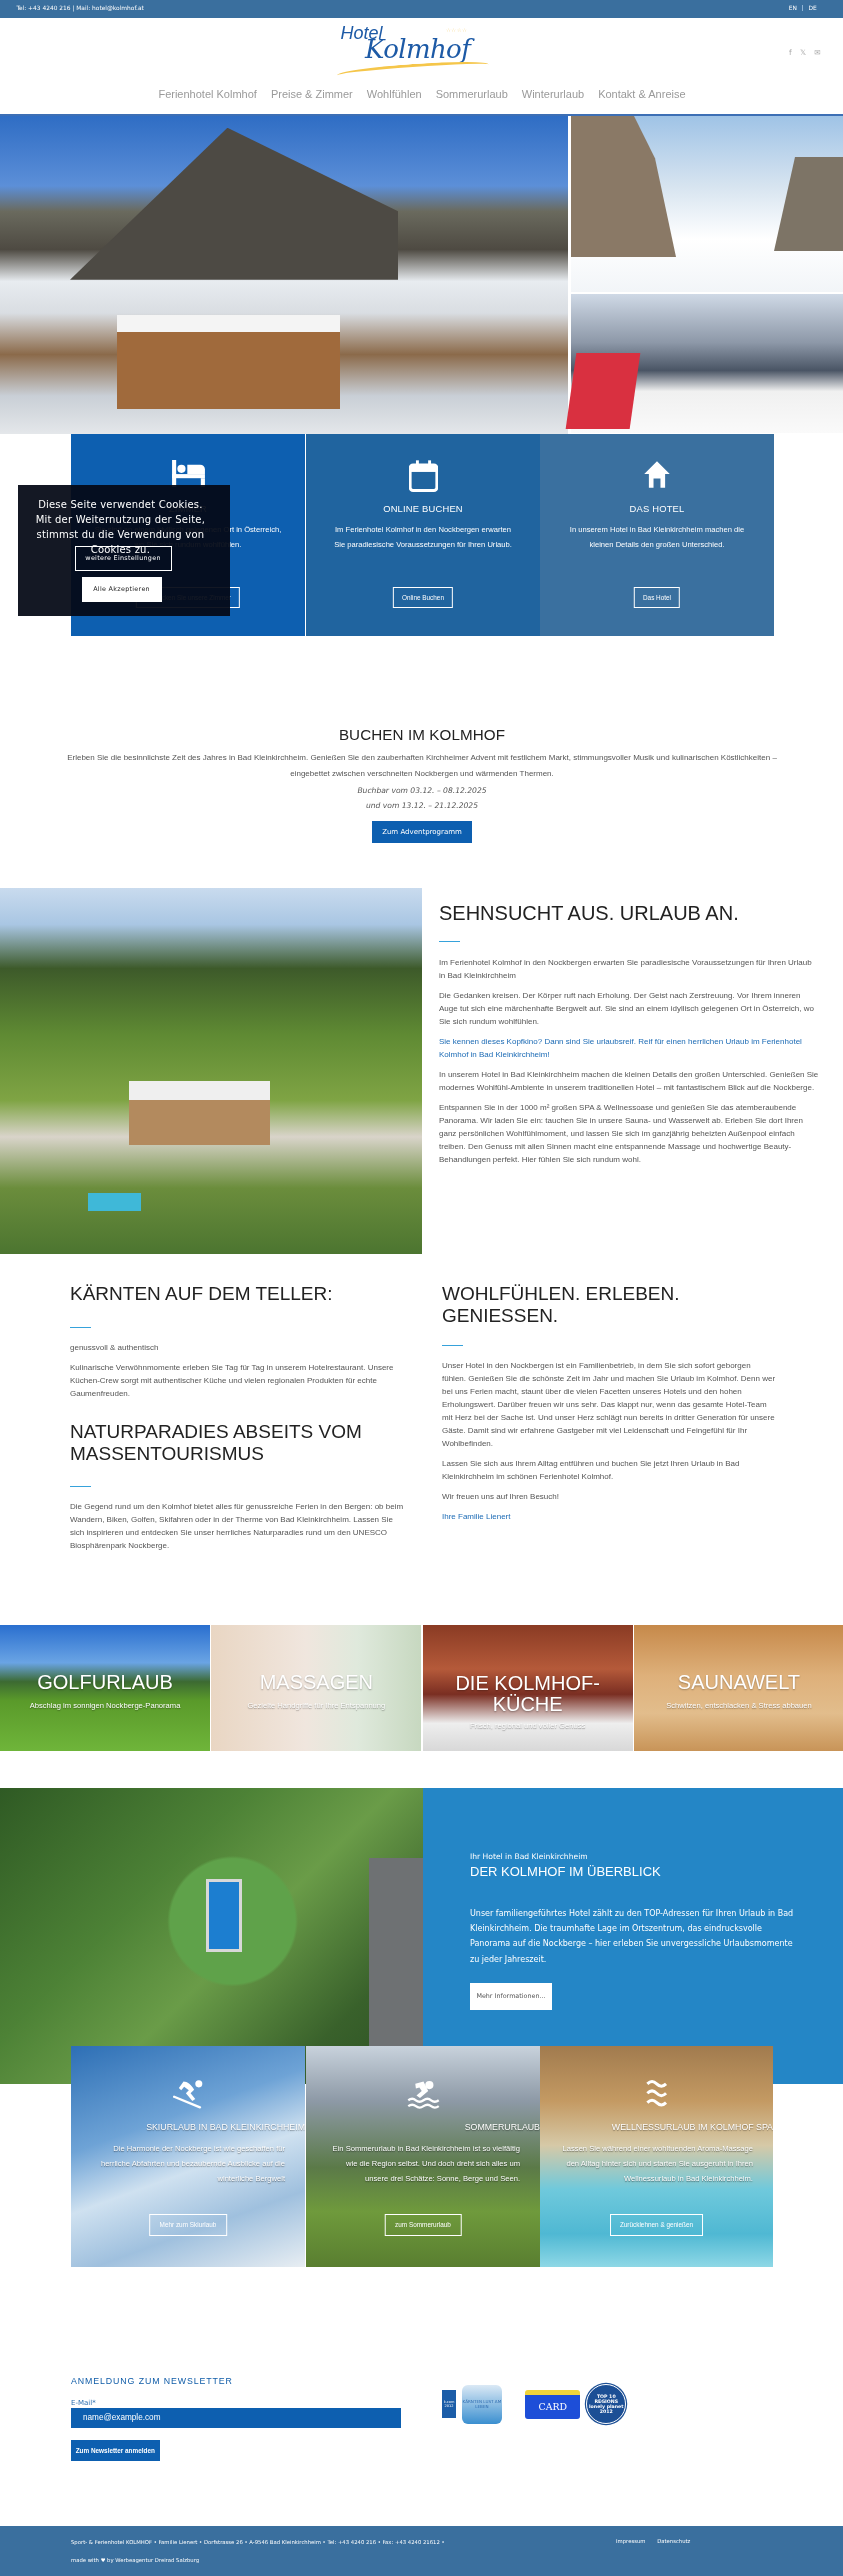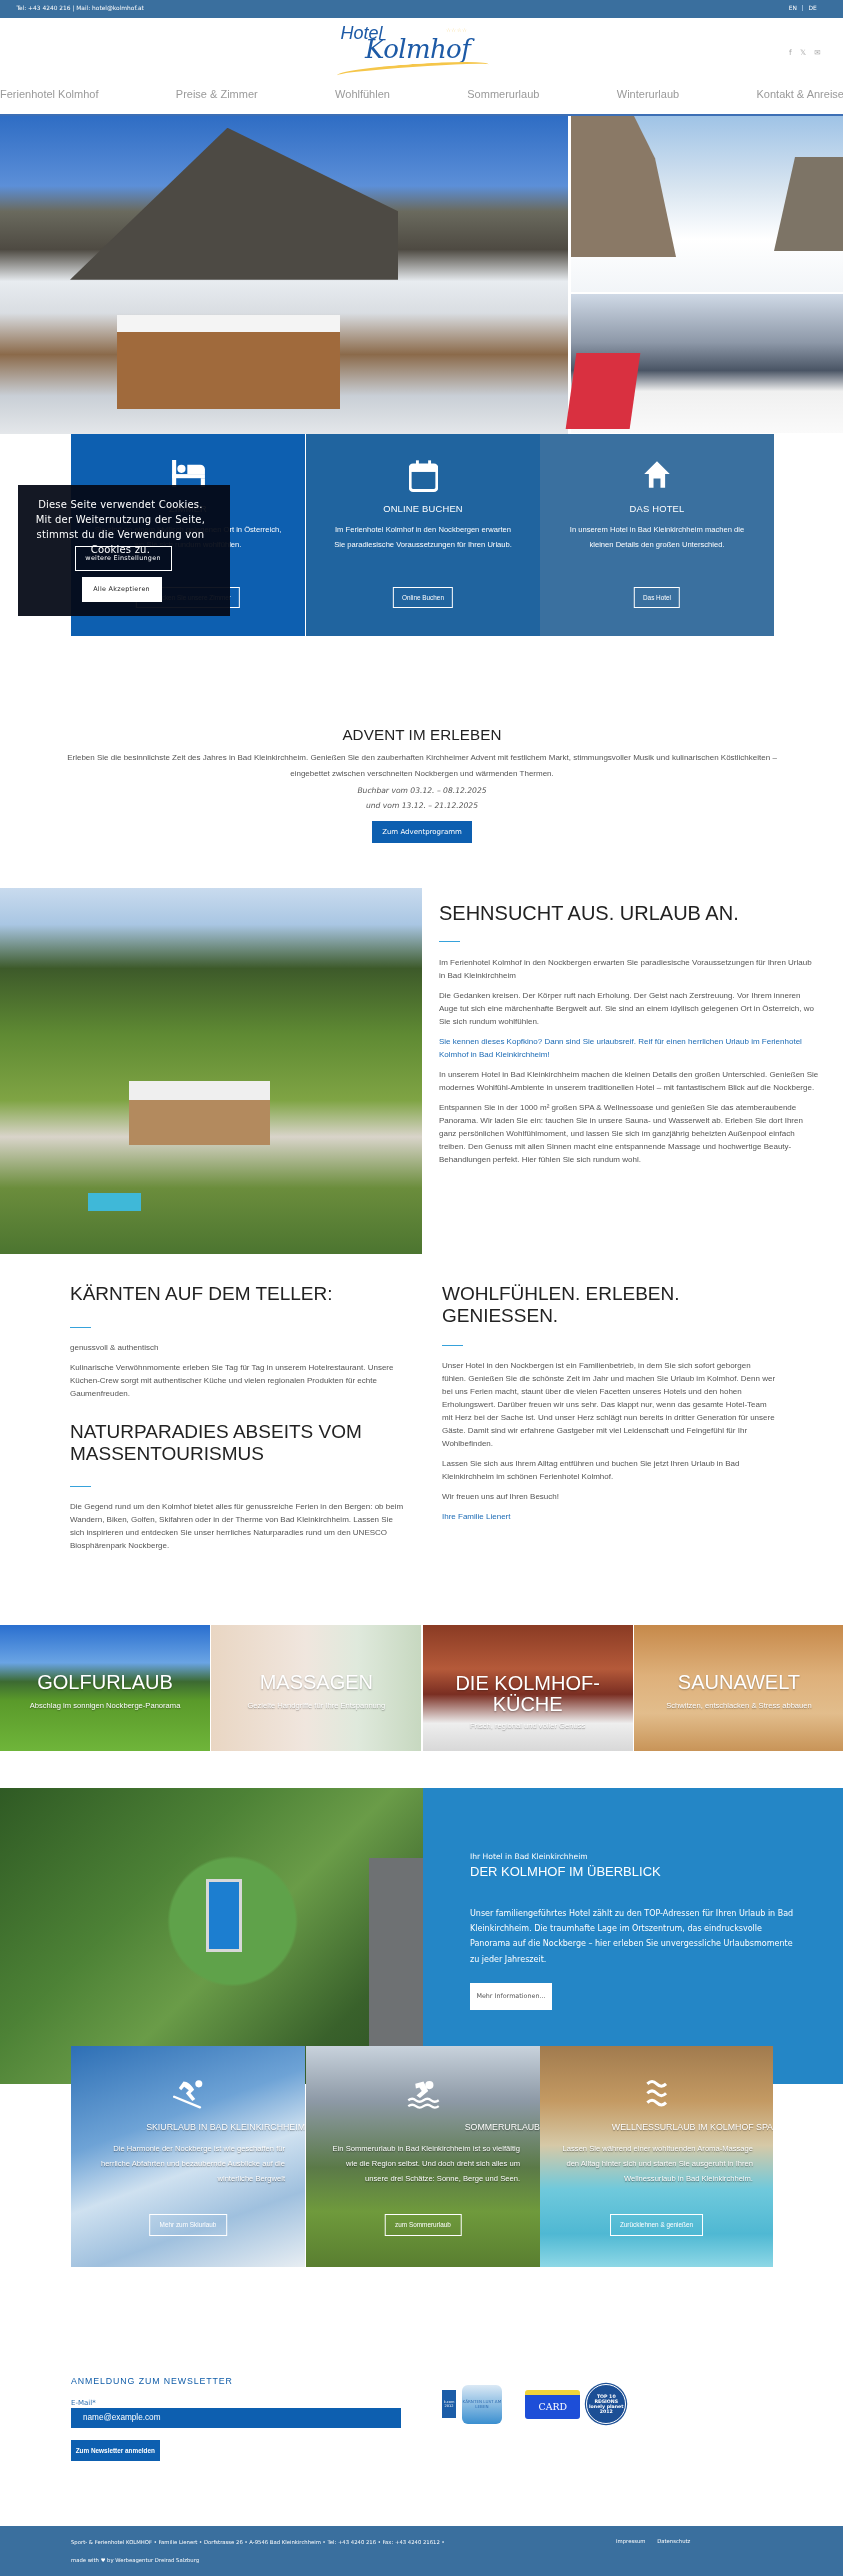--- a/index.html
+++ b/index.html
@@ -18,7 +18,7 @@
 .logo .stars{position:absolute;left:109px;top:5.9px;color:#f2cc6a;font-size:5.3px;letter-spacing:0.6px}
 .logo .swoosh{position:absolute;left:0;top:43px;width:152px;height:11.7px;border-radius:50%;border-top:3.5px solid #f5c64a;transform:rotate(-4deg)}
 .social{position:absolute;right:23.4px;top:48px;display:flex;gap:8.2px;color:#aaa;font-size:7.6px}
-.nav{position:absolute;left:0;top:88px;width:844px;display:flex;justify-content:space-between;gap:14px;font-size:11px;color:#9a9a9a;font-family:"Liberation Sans",sans-serif}
+.nav{position:absolute;left:0;top:88px;width:844px;display:flex;justify-content:center;gap:14px;font-size:11px;color:#9a9a9a;font-family:"Liberation Sans",sans-serif}
 .navline{position:absolute;left:0;top:114px;width:844px;height:1.8px;background:#3d6fb5}
 
 .hero-main{position:absolute;left:0;top:116px;width:568px;height:318px;background:linear-gradient(180deg,#2f6dc4 0%,#5c8fd8 22%,#6a6a5e 30%,#4e4a42 42%,#e8ecf0 52%,#d9dde2 62%,#8b6a4a 75%,#c9cfd6 88%,#e4e7ea 100%)}

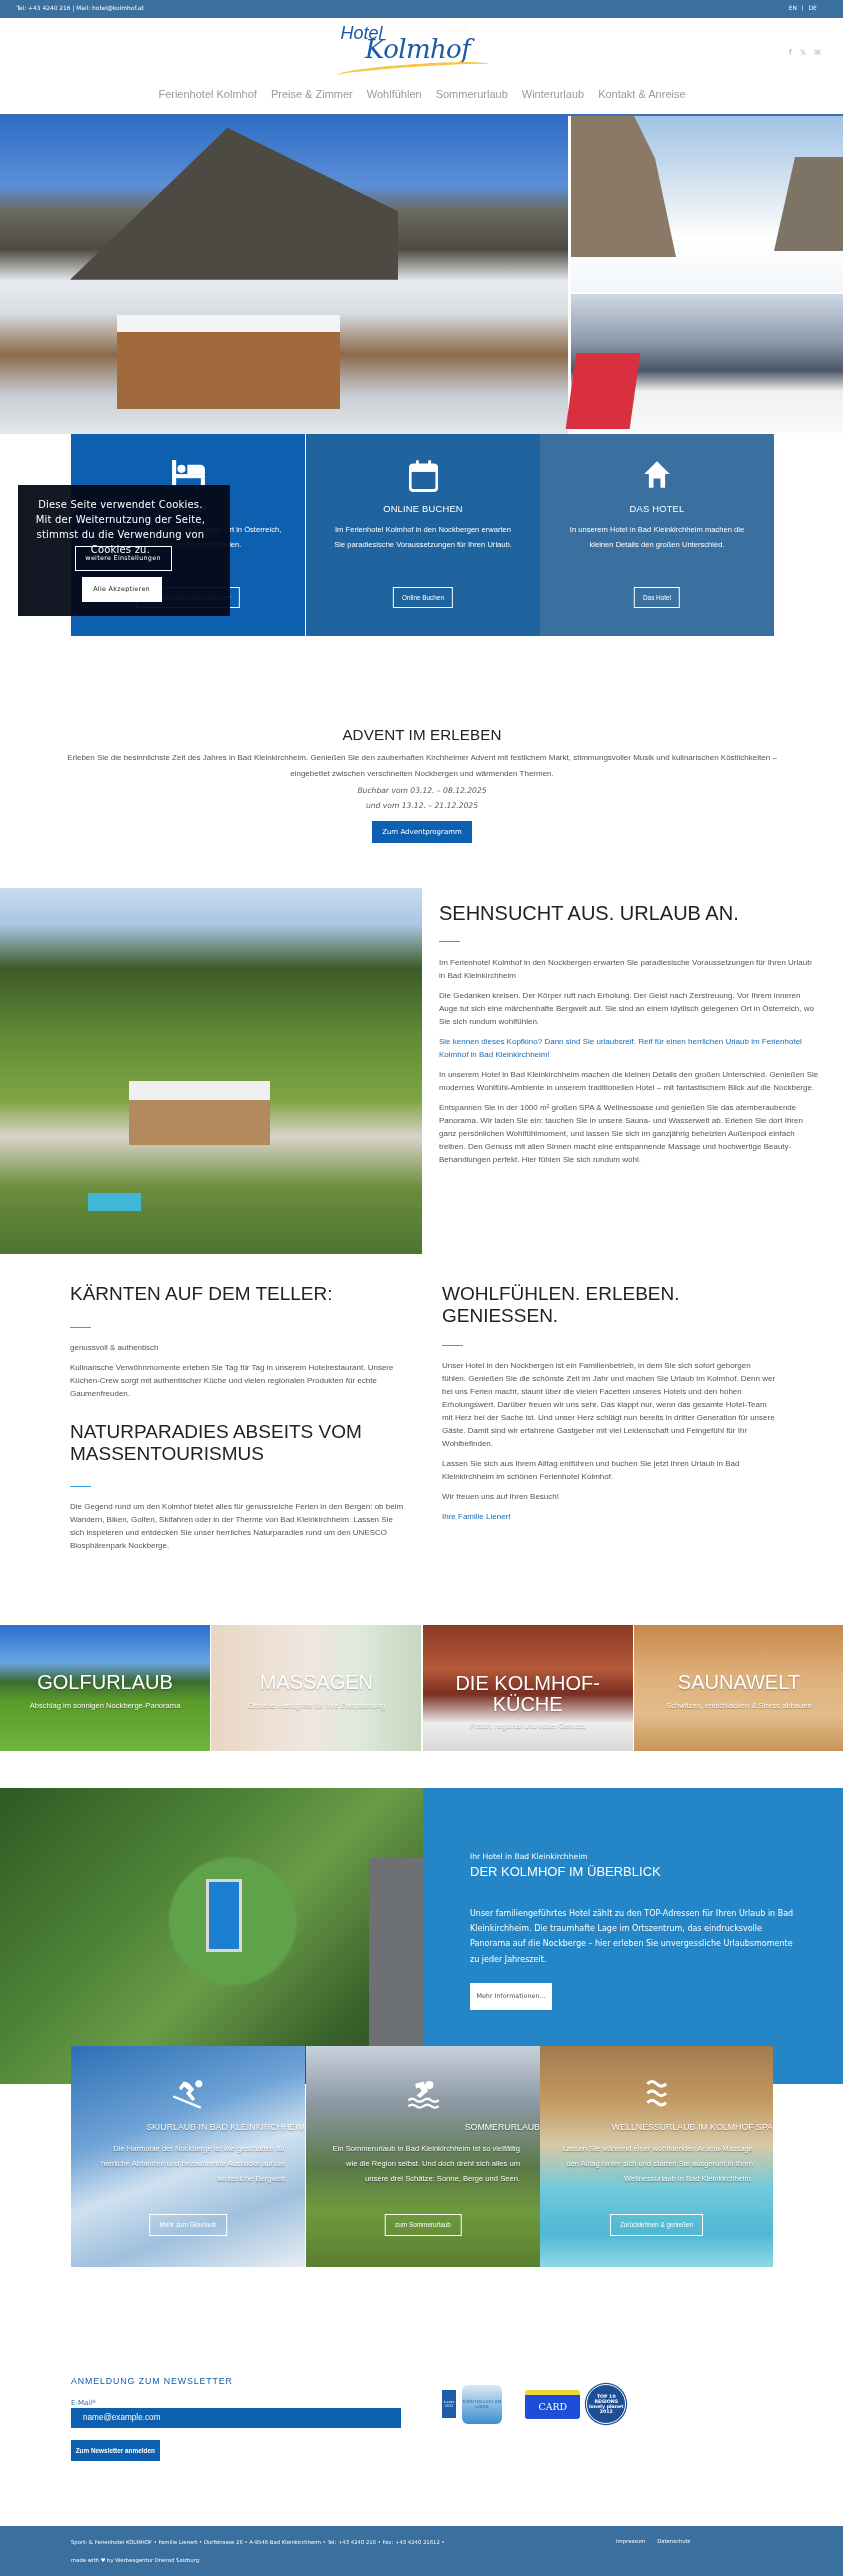--- a/index.html
+++ b/index.html
@@ -194,7 +194,7 @@
 </div>
 
 <section class="advent">
-  <h2>ADVENT IM ERLEBEN</h2>
+  <h2>BUCHEN IM KOLMHOF</h2>
   <p>Erleben Sie die besinnlichste Zeit des Jahres in Bad Kleinkirchheim. Genießen Sie den zauberhaften Kirchheimer Advent mit festlichem Markt, stimmungsvoller Musik und kulinarischen Köstlichkeiten – eingebettet zwischen verschneiten Nockbergen und wärmenden Thermen.</p>
   <div class="dates">
     <div>Buchbar vom 03.12. – 08.12.2025</div>

